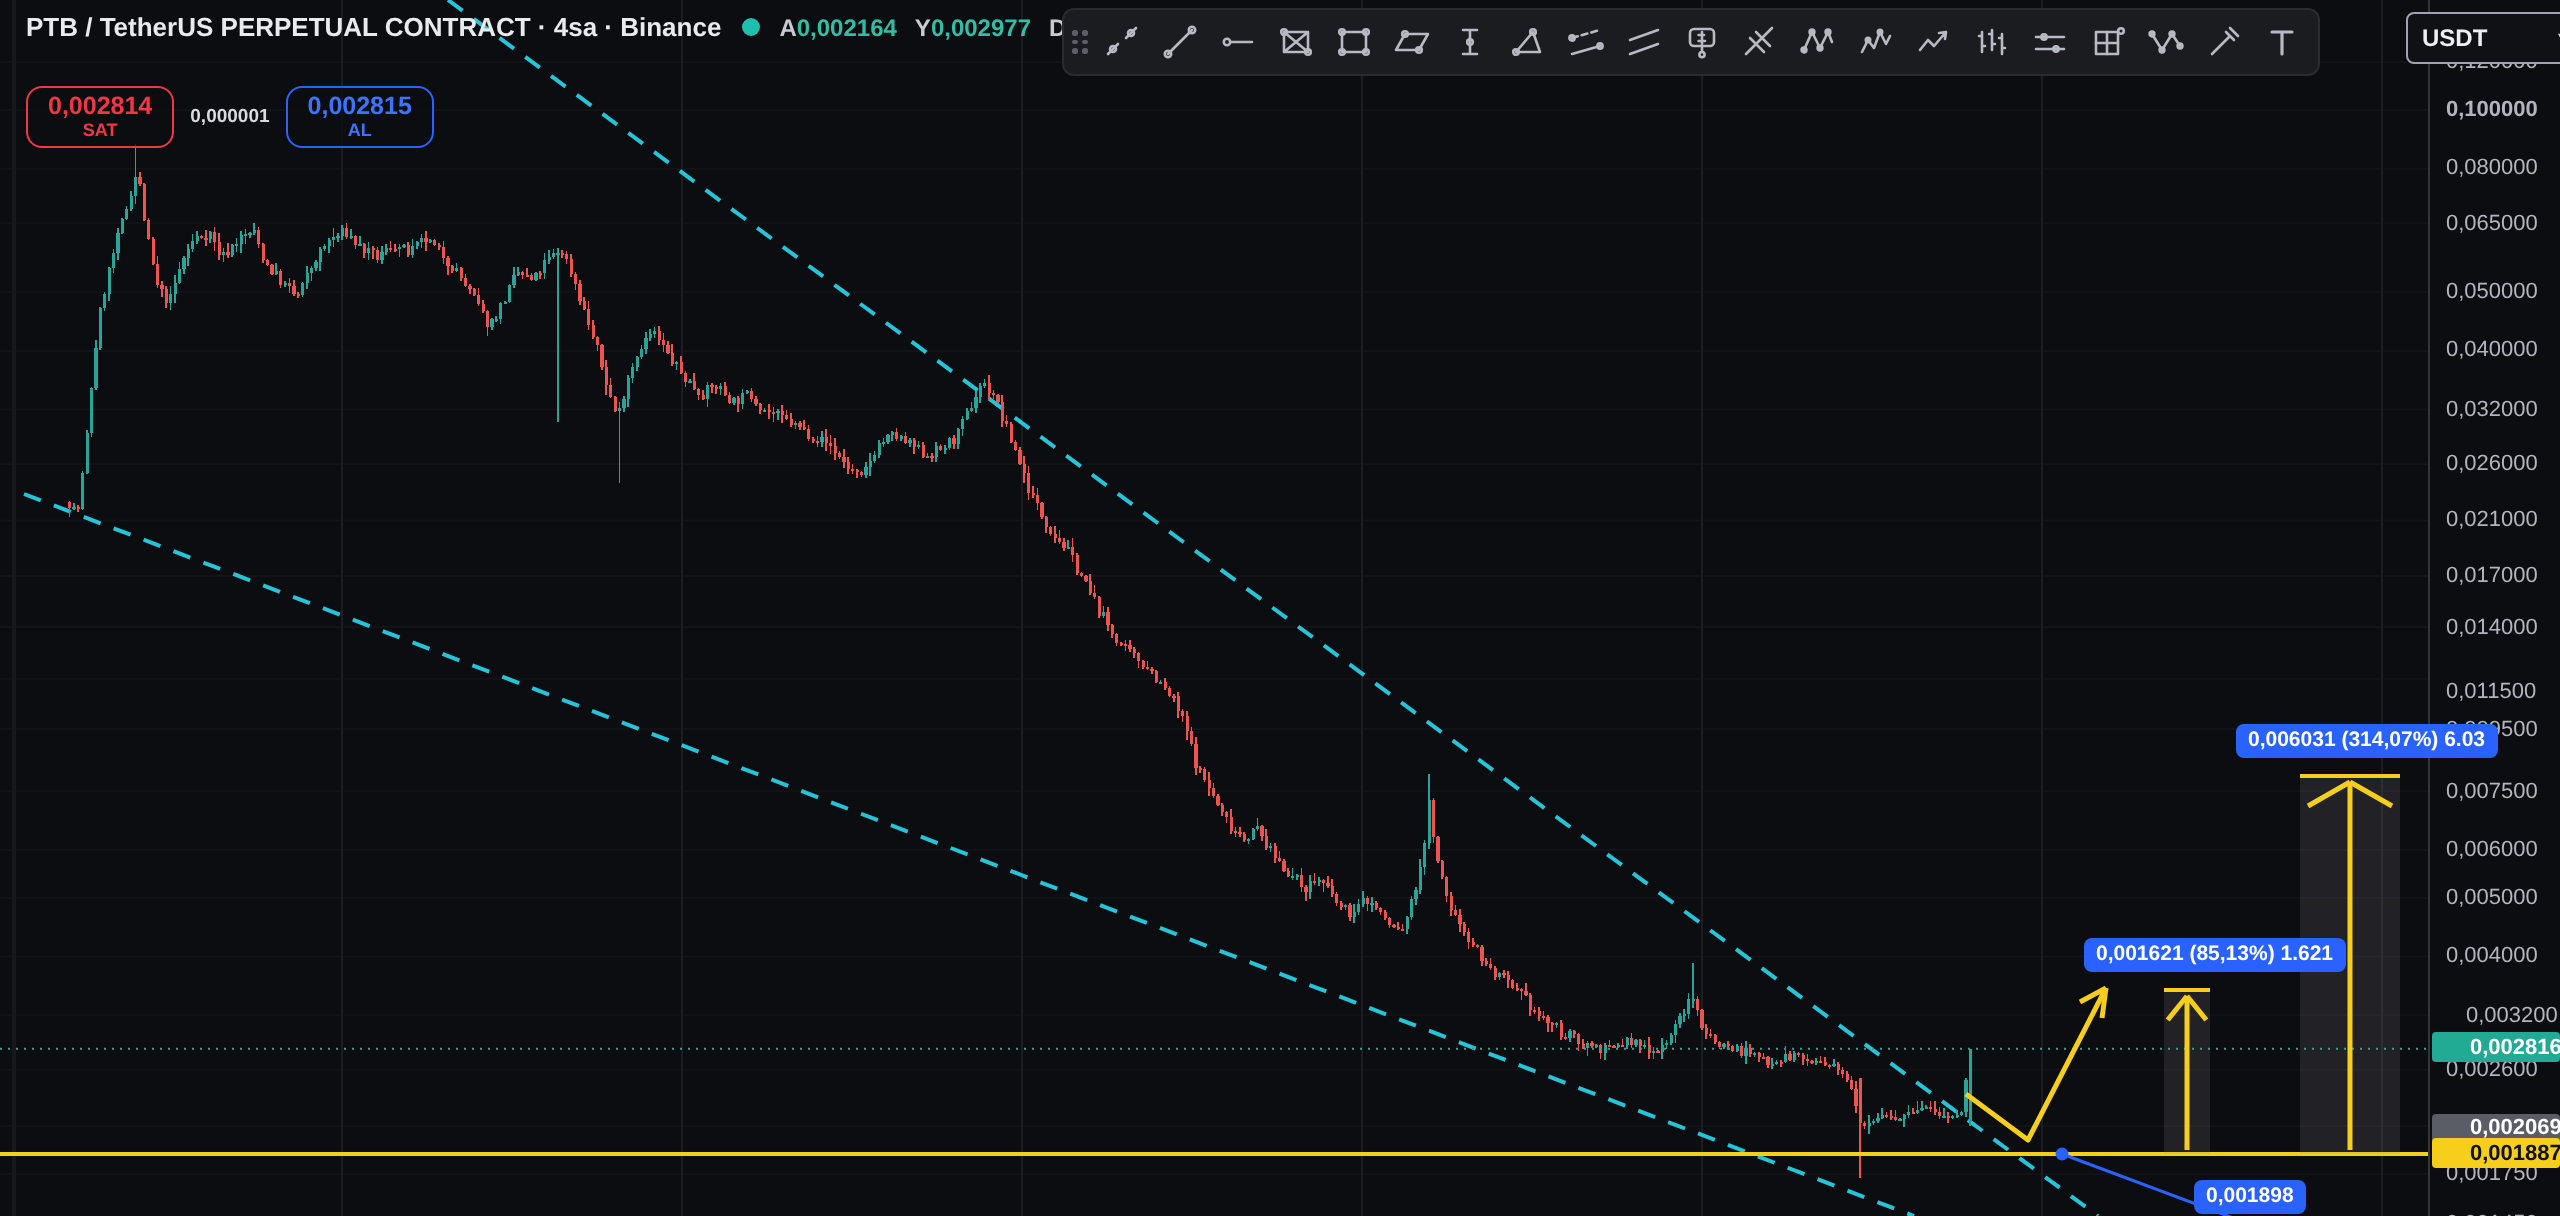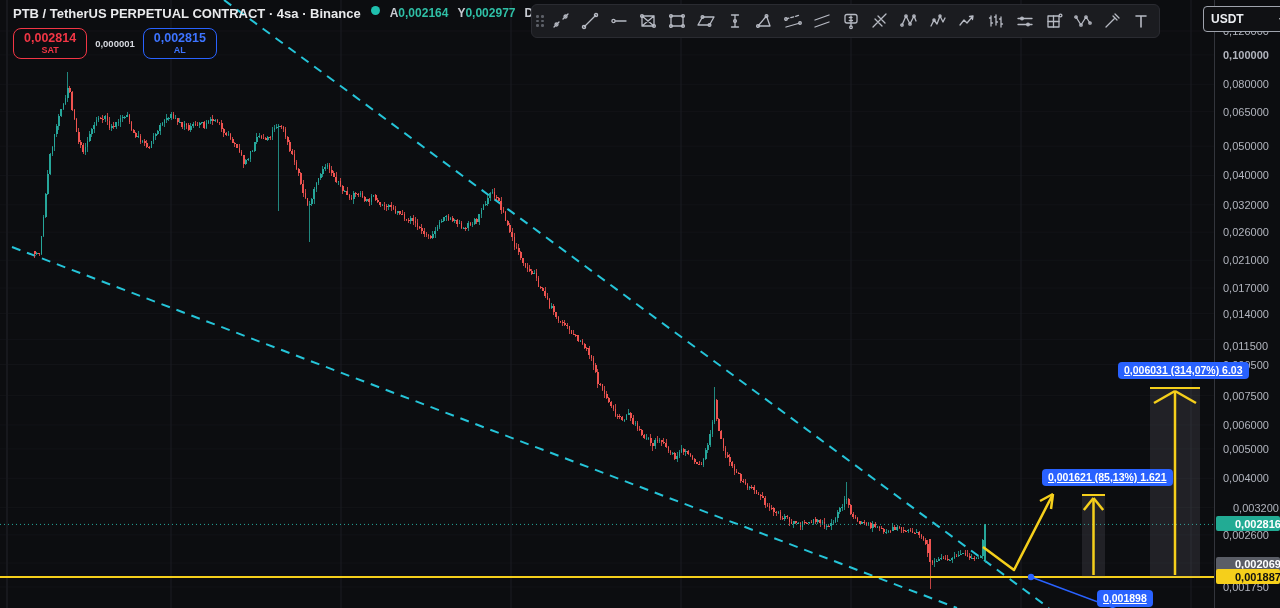--- a/index.html
+++ b/index.html
@@ -8,7 +8,7 @@
   #chart-svg{position:absolute;left:0;top:0;}
   
   #legend{position:absolute;left:13px;top:6px;z-index:30;}
-  #title-row{display:flex;gap:8px;font-size:13px;font-weight:700;color:#e9eaec;white-space:nowrap;}
+  #title-row{display:flex;align-items:center;gap:8px;font-size:13px;font-weight:700;color:#e9eaec;white-space:nowrap;}
   #status-dot{width:9px;height:9px;border-radius:50%;background:#1fbfae;display:inline-block;margin:0 2px;}
   .ohlc{font-size:12px;font-weight:700;color:#cfd2d9;display:flex;gap:9px;}
   .ohlc b{color:#c7cad1;font-weight:700;}

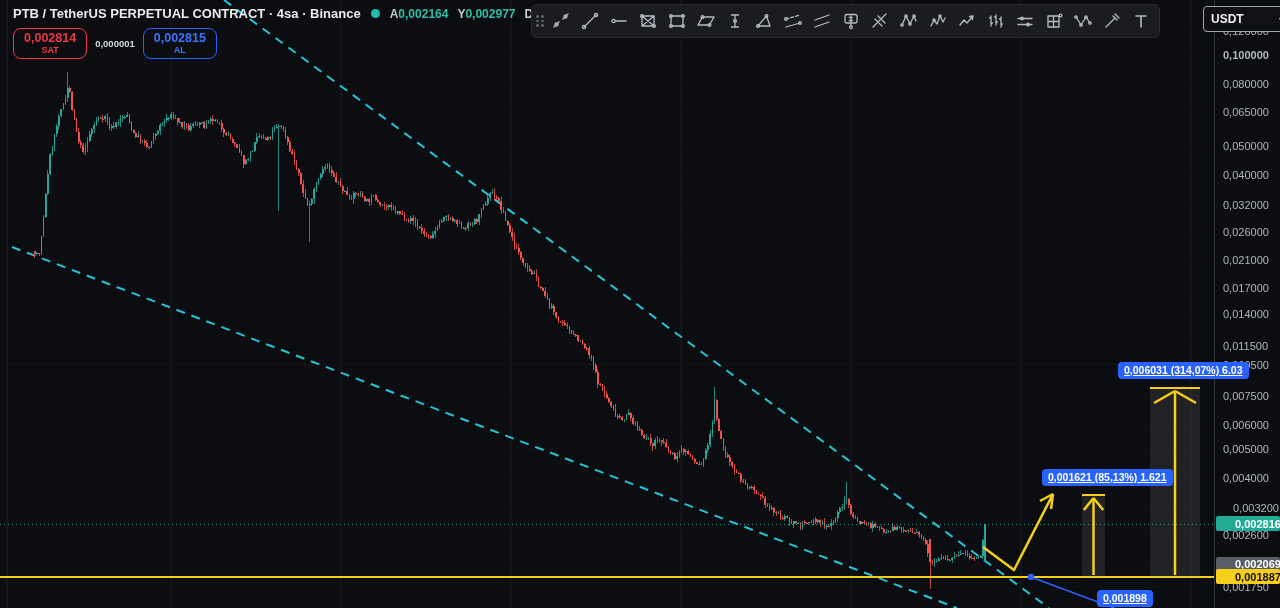--- a/index.html
+++ b/index.html
@@ -13,7 +13,7 @@
   .ohlc{font-size:12px;font-weight:700;color:#cfd2d9;display:flex;gap:9px;}
   .ohlc b{color:#c7cad1;font-weight:700;}
   .ohlc i{font-style:normal;color:#2fbfa6;font-weight:600;}
-  #trade-row{display:flex;align-items:center;gap:8px;margin-top:7px;}
+  #trade-row{display:flex;align-items:center;gap:8px;margin-top:22px;}
   .trade-box{border-radius:8px;padding:3px 10px 2px;text-align:center;line-height:1.05;background:rgba(12,13,16,.75);cursor:pointer;}
   .trade-box .p{font-size:12.5px;font-weight:700;}
   .trade-box .l{font-size:9px;font-weight:700;margin-top:1px;}

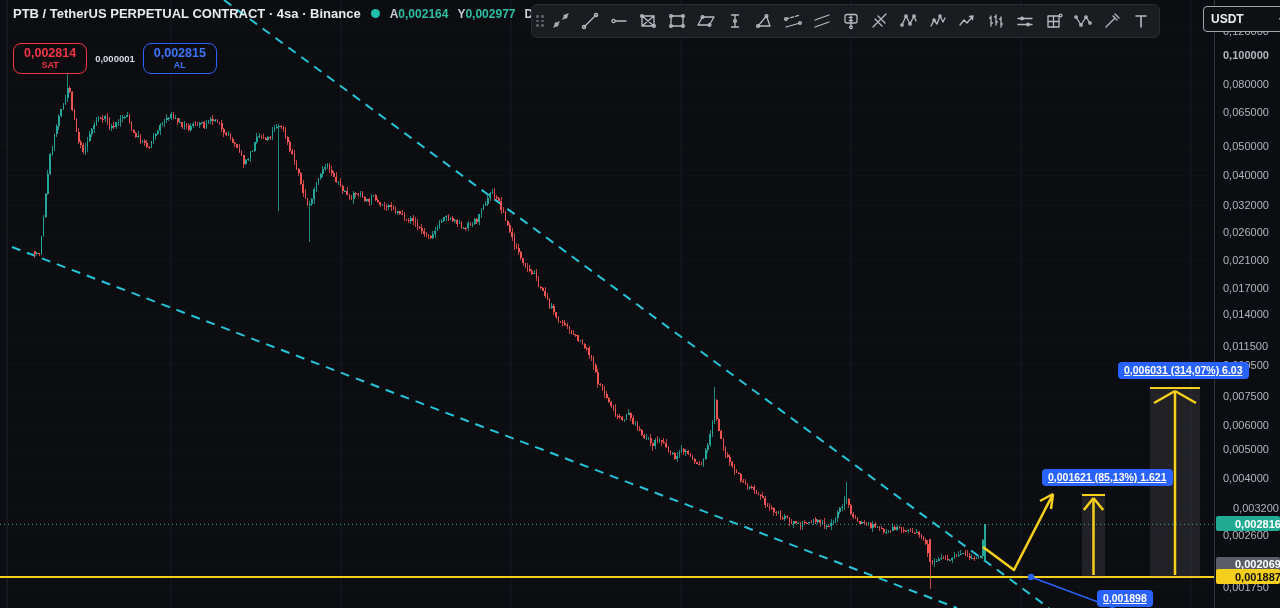--- a/index.html
+++ b/index.html
@@ -39,7 +39,7 @@
     display:flex;align-items:center;padding-left:19px;border-radius:2px;z-index:22;}
   
   .float-label{position:absolute;background:#2962ff;color:#fff;font-size:10.5px;font-weight:700;
-    padding:2px 6px 3px;border-radius:4px;white-space:nowrap;z-index:25;text-decoration:underline;}
+    padding:2px 6px 3px;border-radius:4px;white-space:nowrap;z-index:25;}
 </style>
 </head>
 <body>

